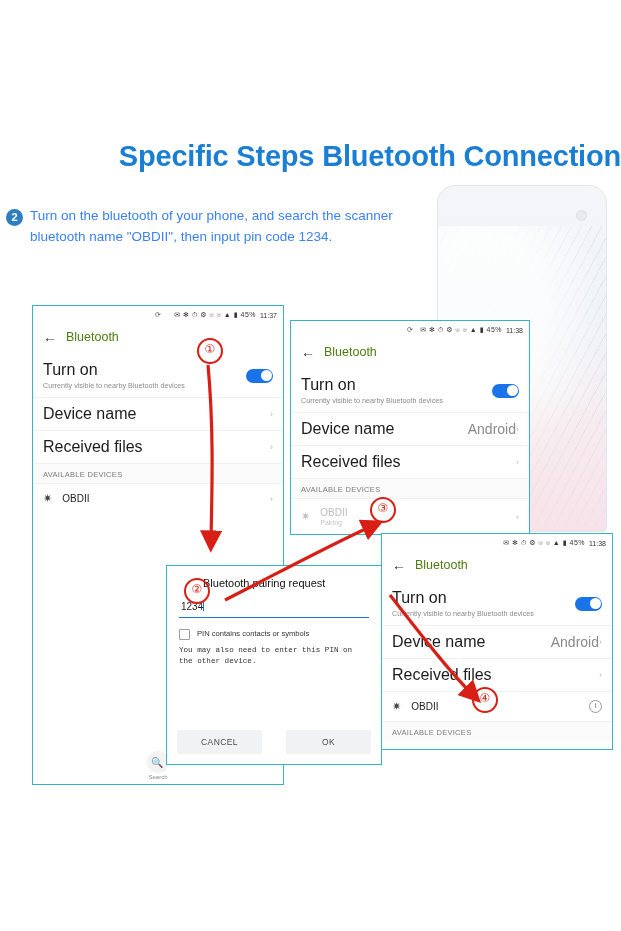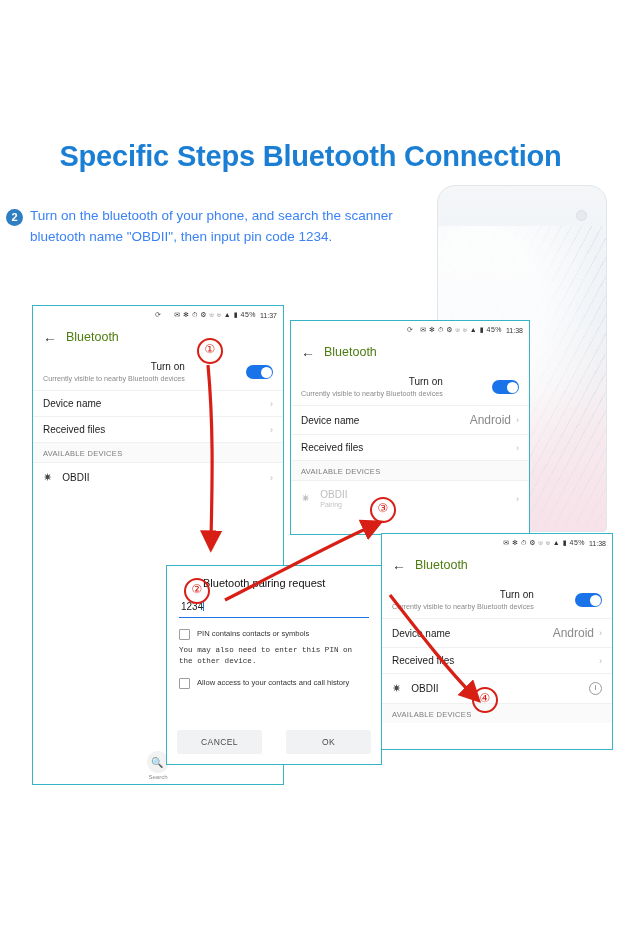--- a/index.html
+++ b/index.html
@@ -21,7 +21,7 @@
     top: 140px;
     left: 0;
     width: 621px;
-    text-align: center;
+    text-align: right;
     font-size: 29px;
     font-weight: bold;
     color: #1a7fd4;

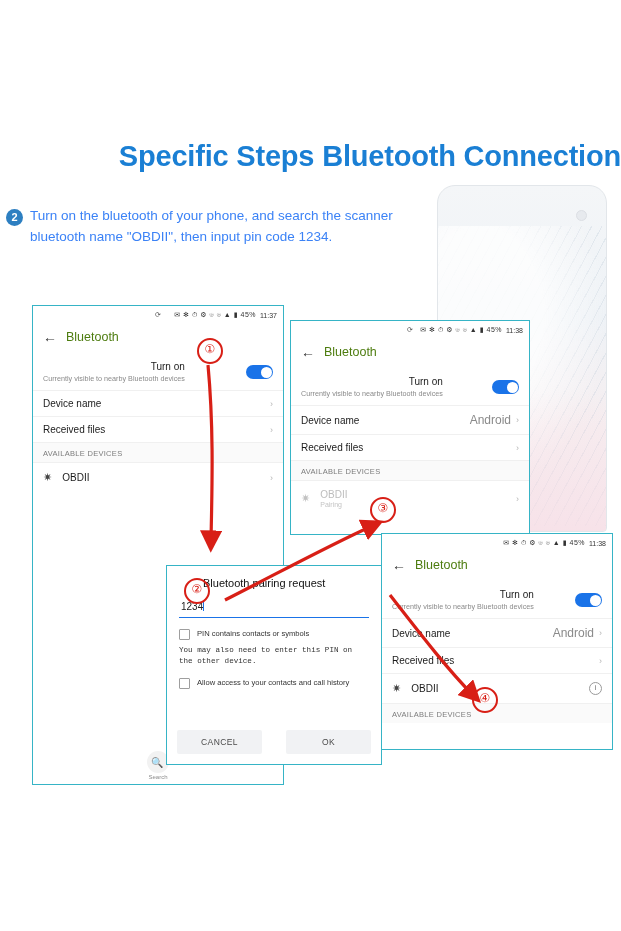--- a/index.html
+++ b/index.html
@@ -146,7 +146,7 @@
     justify-content: space-between;
   }
   .row.noline { border-top: none; }
-  .row .label { font-size: 10px; color: #1b1b1b; text-align: right; }
+  .row .label { font-size: 16px; color: #1b1b1b; }
   .row .sub { font-size: 7.2px; color: #8a8a8a; margin-top: 2px; }
   .row .value { font-size: 12px; color: #8a8a8a; margin-right: 5px; }
   .chev { color: #b5b5b5; font-size: 9px; }

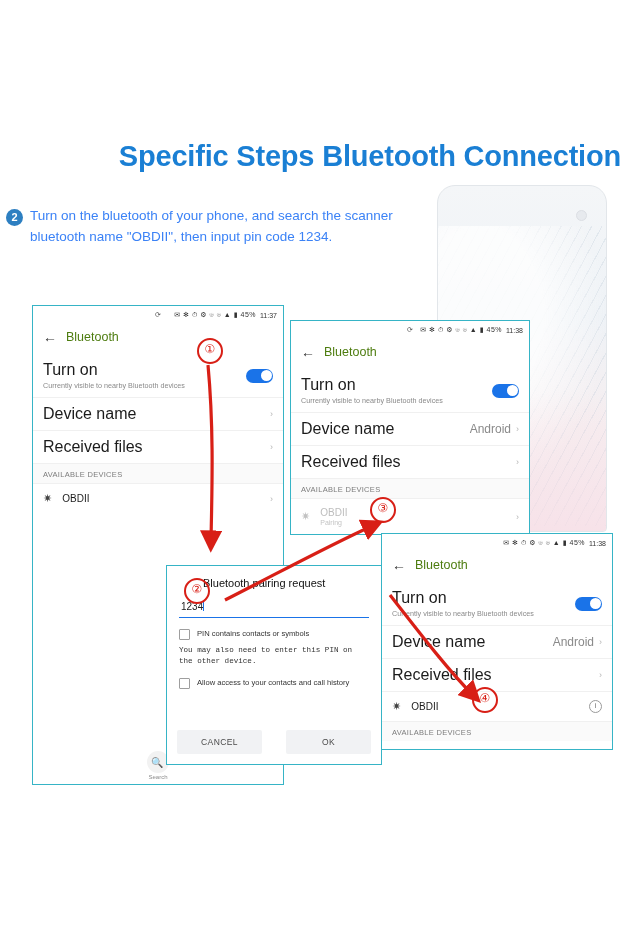--- a/index.html
+++ b/index.html
@@ -148,7 +148,7 @@
   .row.noline { border-top: none; }
   .row .label { font-size: 16px; color: #1b1b1b; }
   .row .sub { font-size: 7.2px; color: #8a8a8a; margin-top: 2px; }
-  .row .value { font-size: 12px; color: #8a8a8a; margin-right: 5px; }
+  .row .value { font-size: 14px; color: #8a8a8a; }
   .chev { color: #b5b5b5; font-size: 9px; }
   .section-head {
     padding: 6px 10px 4px 10px;

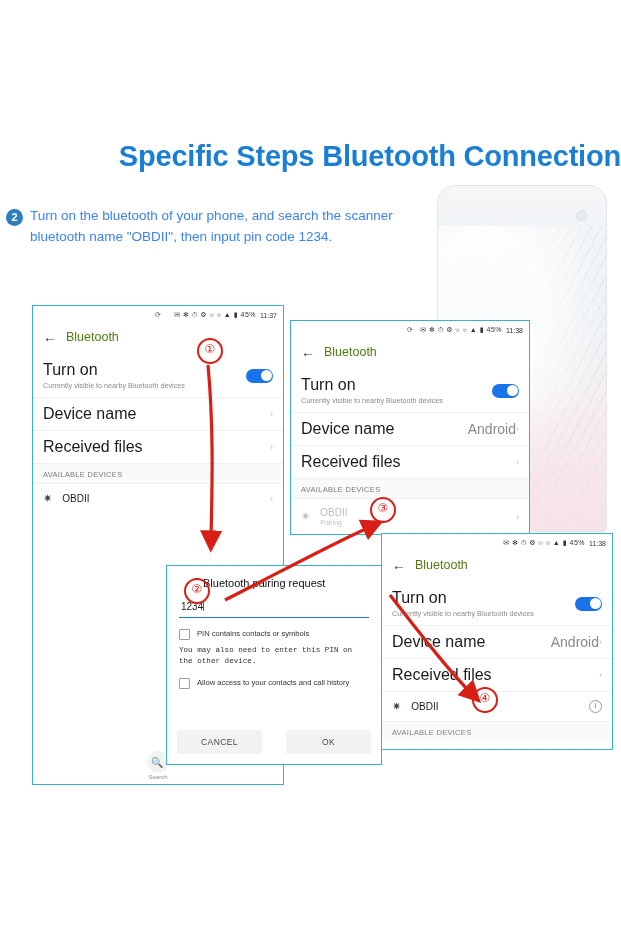--- a/index.html
+++ b/index.html
@@ -389,10 +389,6 @@
     <span class="cbtext">PIN contains contacts or symbols</span>
   </div>
   <div class="dlg-note">You may also need to enter this PIN on the other device.</div>
-  <div class="cbrow">
-    <span class="cb"></span>
-    <span class="cbtext">Allow access to your contacts and call history</span>
-  </div>
   <div class="dlg-btns">
     <div class="dlg-btn">CANCEL</div>
     <div class="dlg-btn">OK</div>

